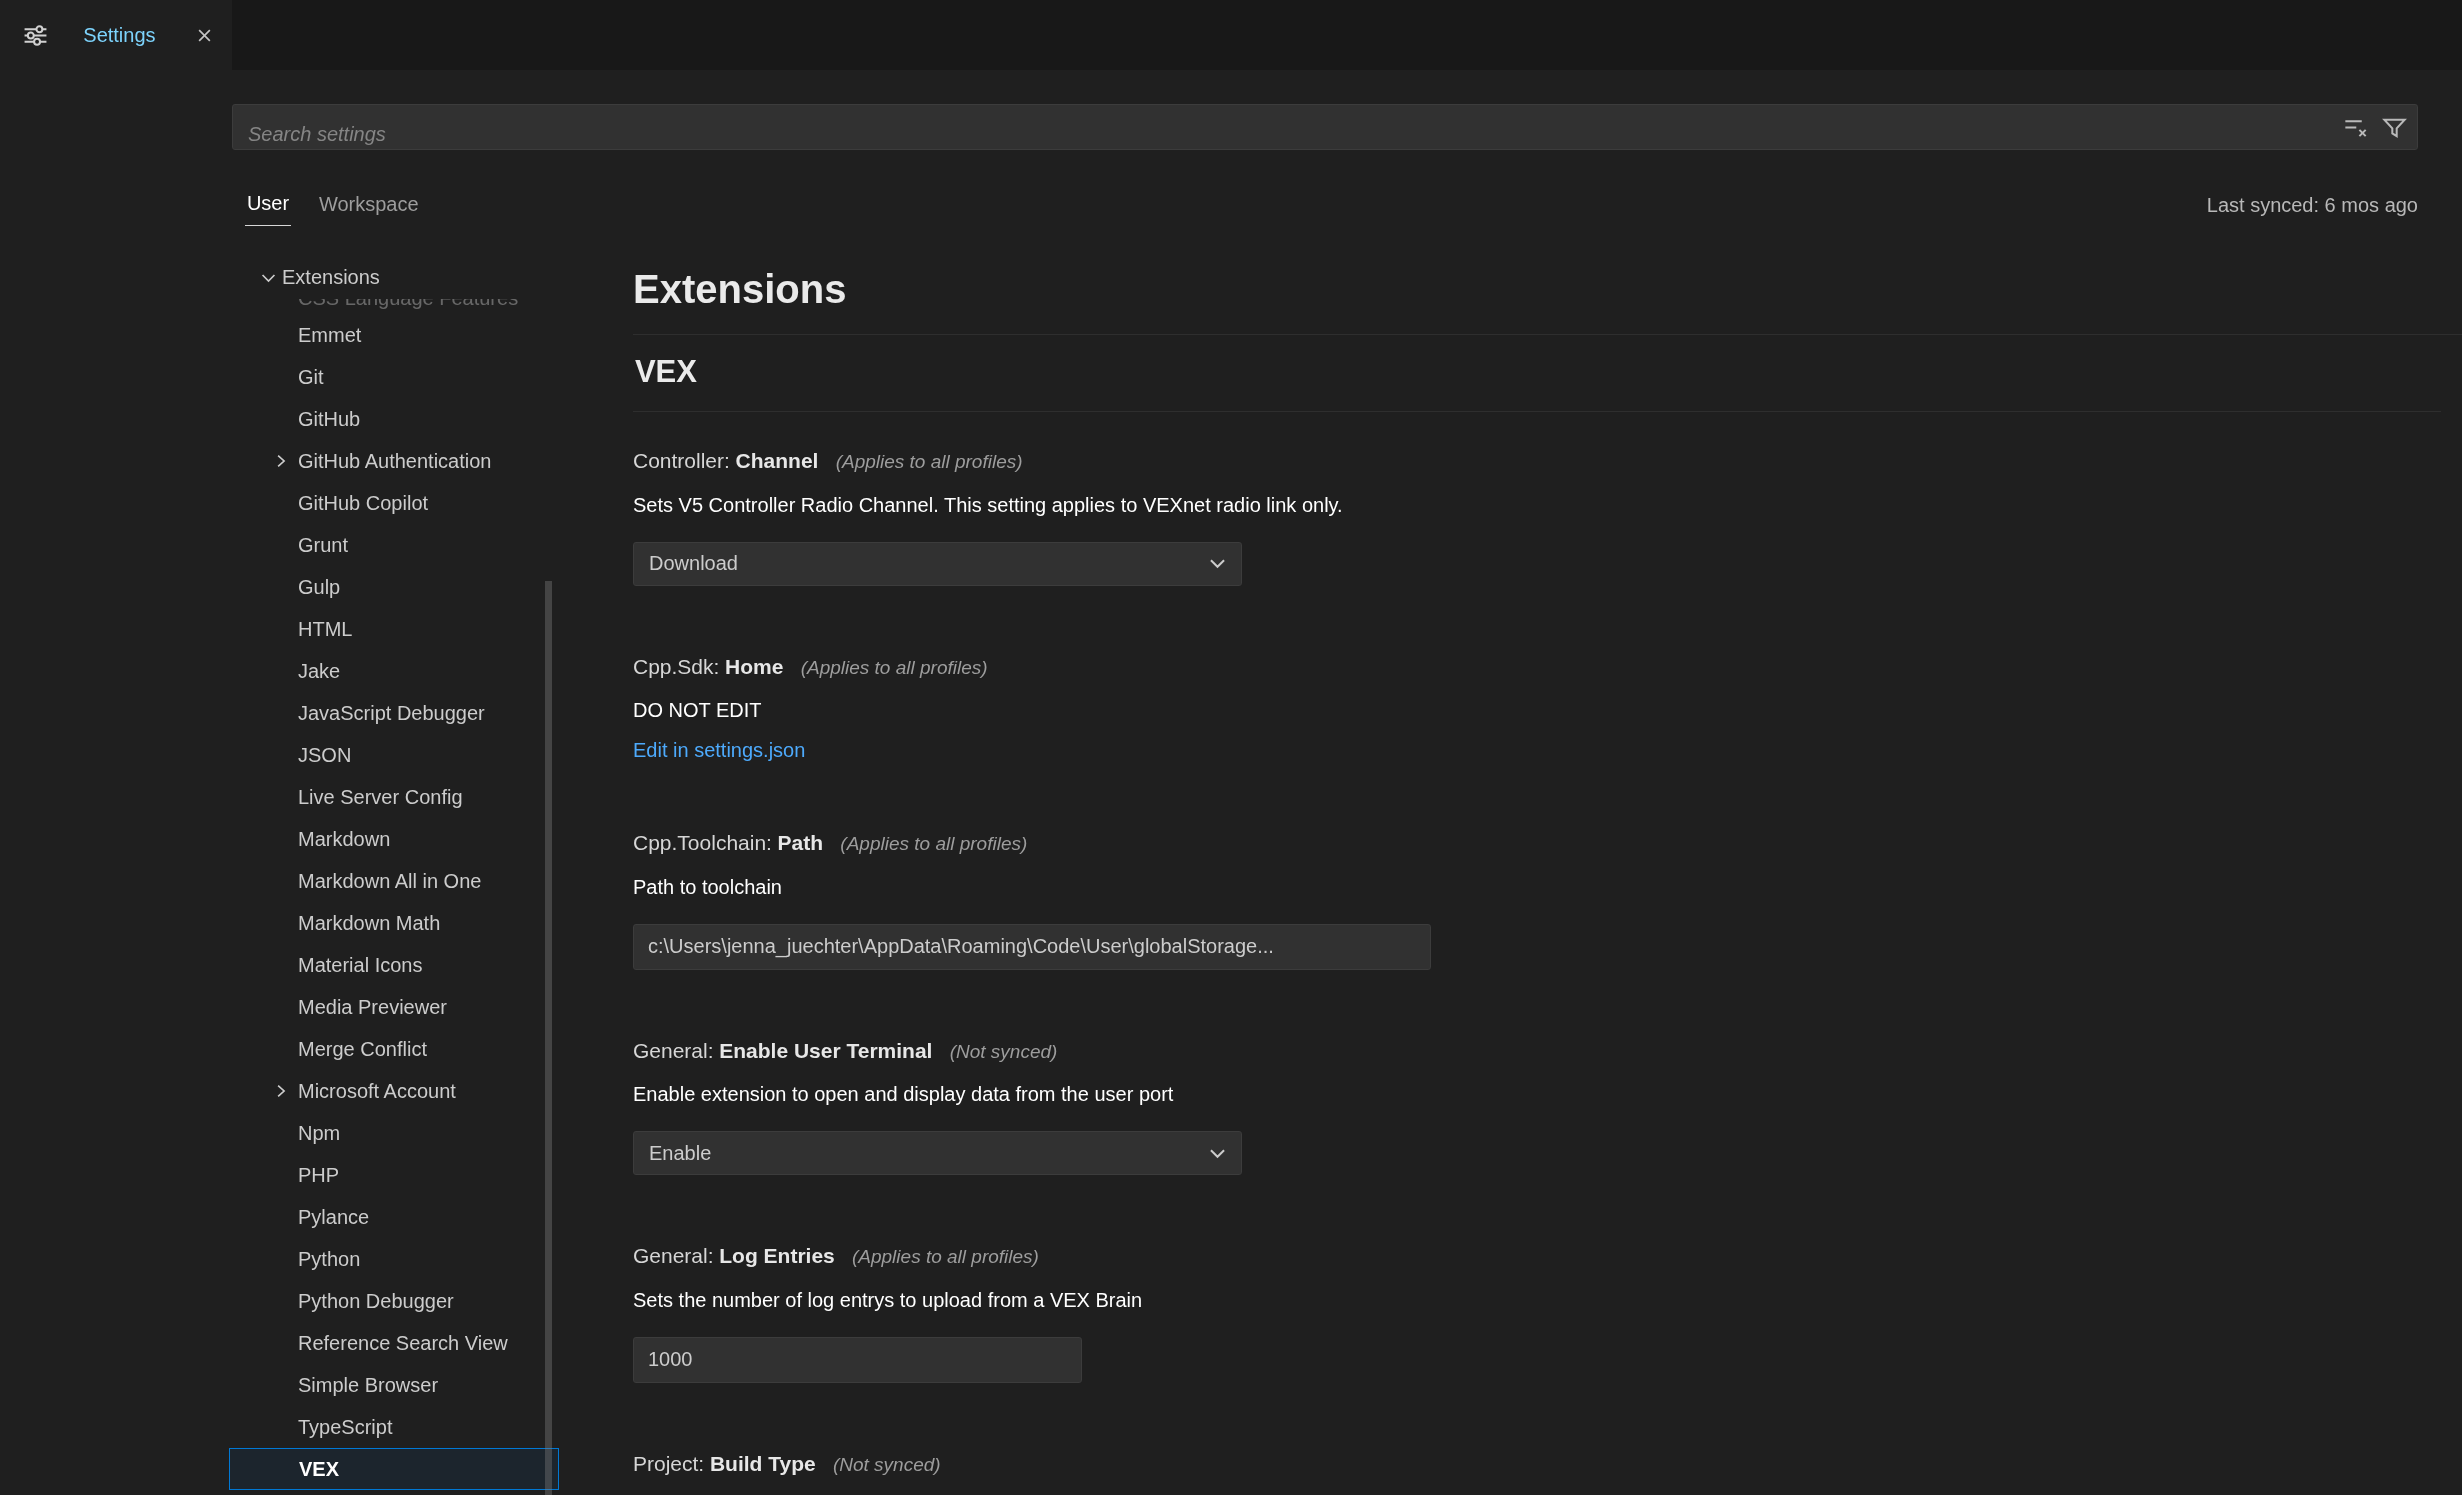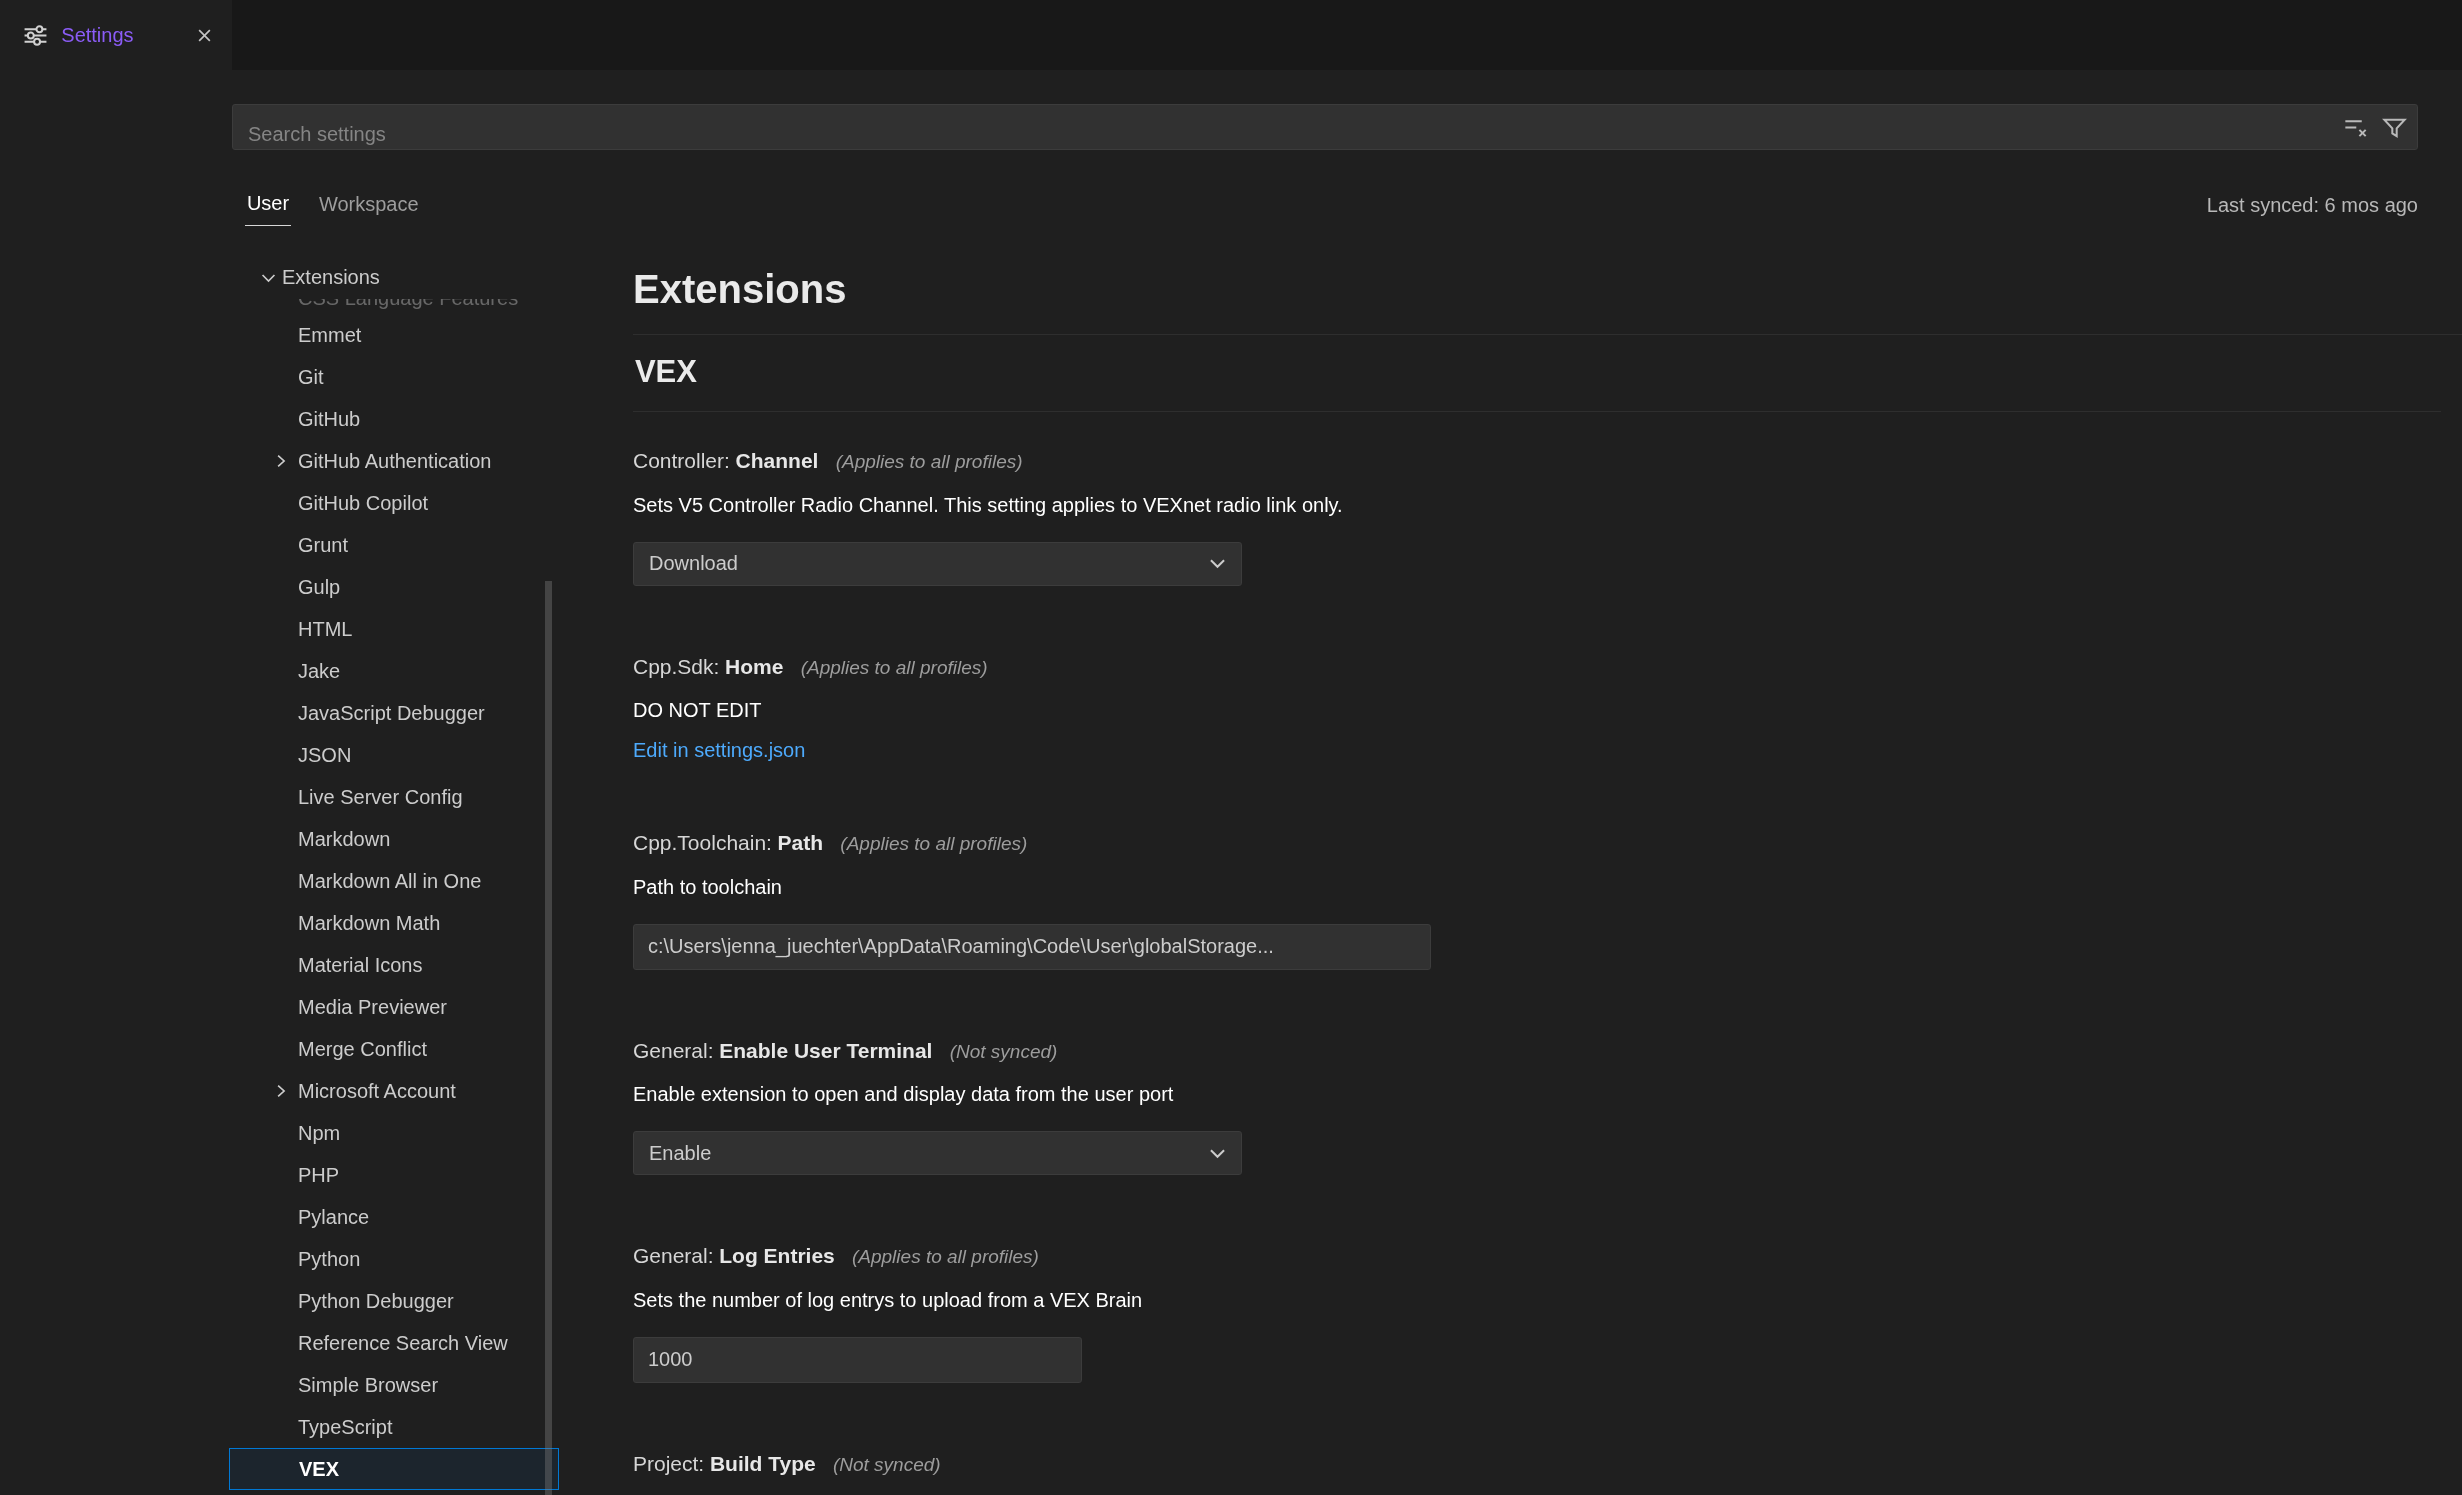--- a/index.html
+++ b/index.html
@@ -22,7 +22,7 @@
     position:absolute; left:0; top:0; width:232px; height:70px; background:var(--bg);
     display:flex; align-items:center; padding:0 15px 0 23px; gap:13.3px;
   }
-  .tab-title{font-size:20px; color:#8b5cf6; flex:1; white-space:nowrap;}
+  .tab-title{font-size:20px; color:#7dd3fc; flex:1; white-space:nowrap;margin-left:22px;}
   .tab-icon{width:25px; height:25px; color:#d0d0d0; flex:none;}
   .tab-close{width:25px; height:25px; color:#c5c5c5; flex:none; display:flex; align-items:center; justify-content:center; border-radius:4.8px; cursor:pointer;}
 

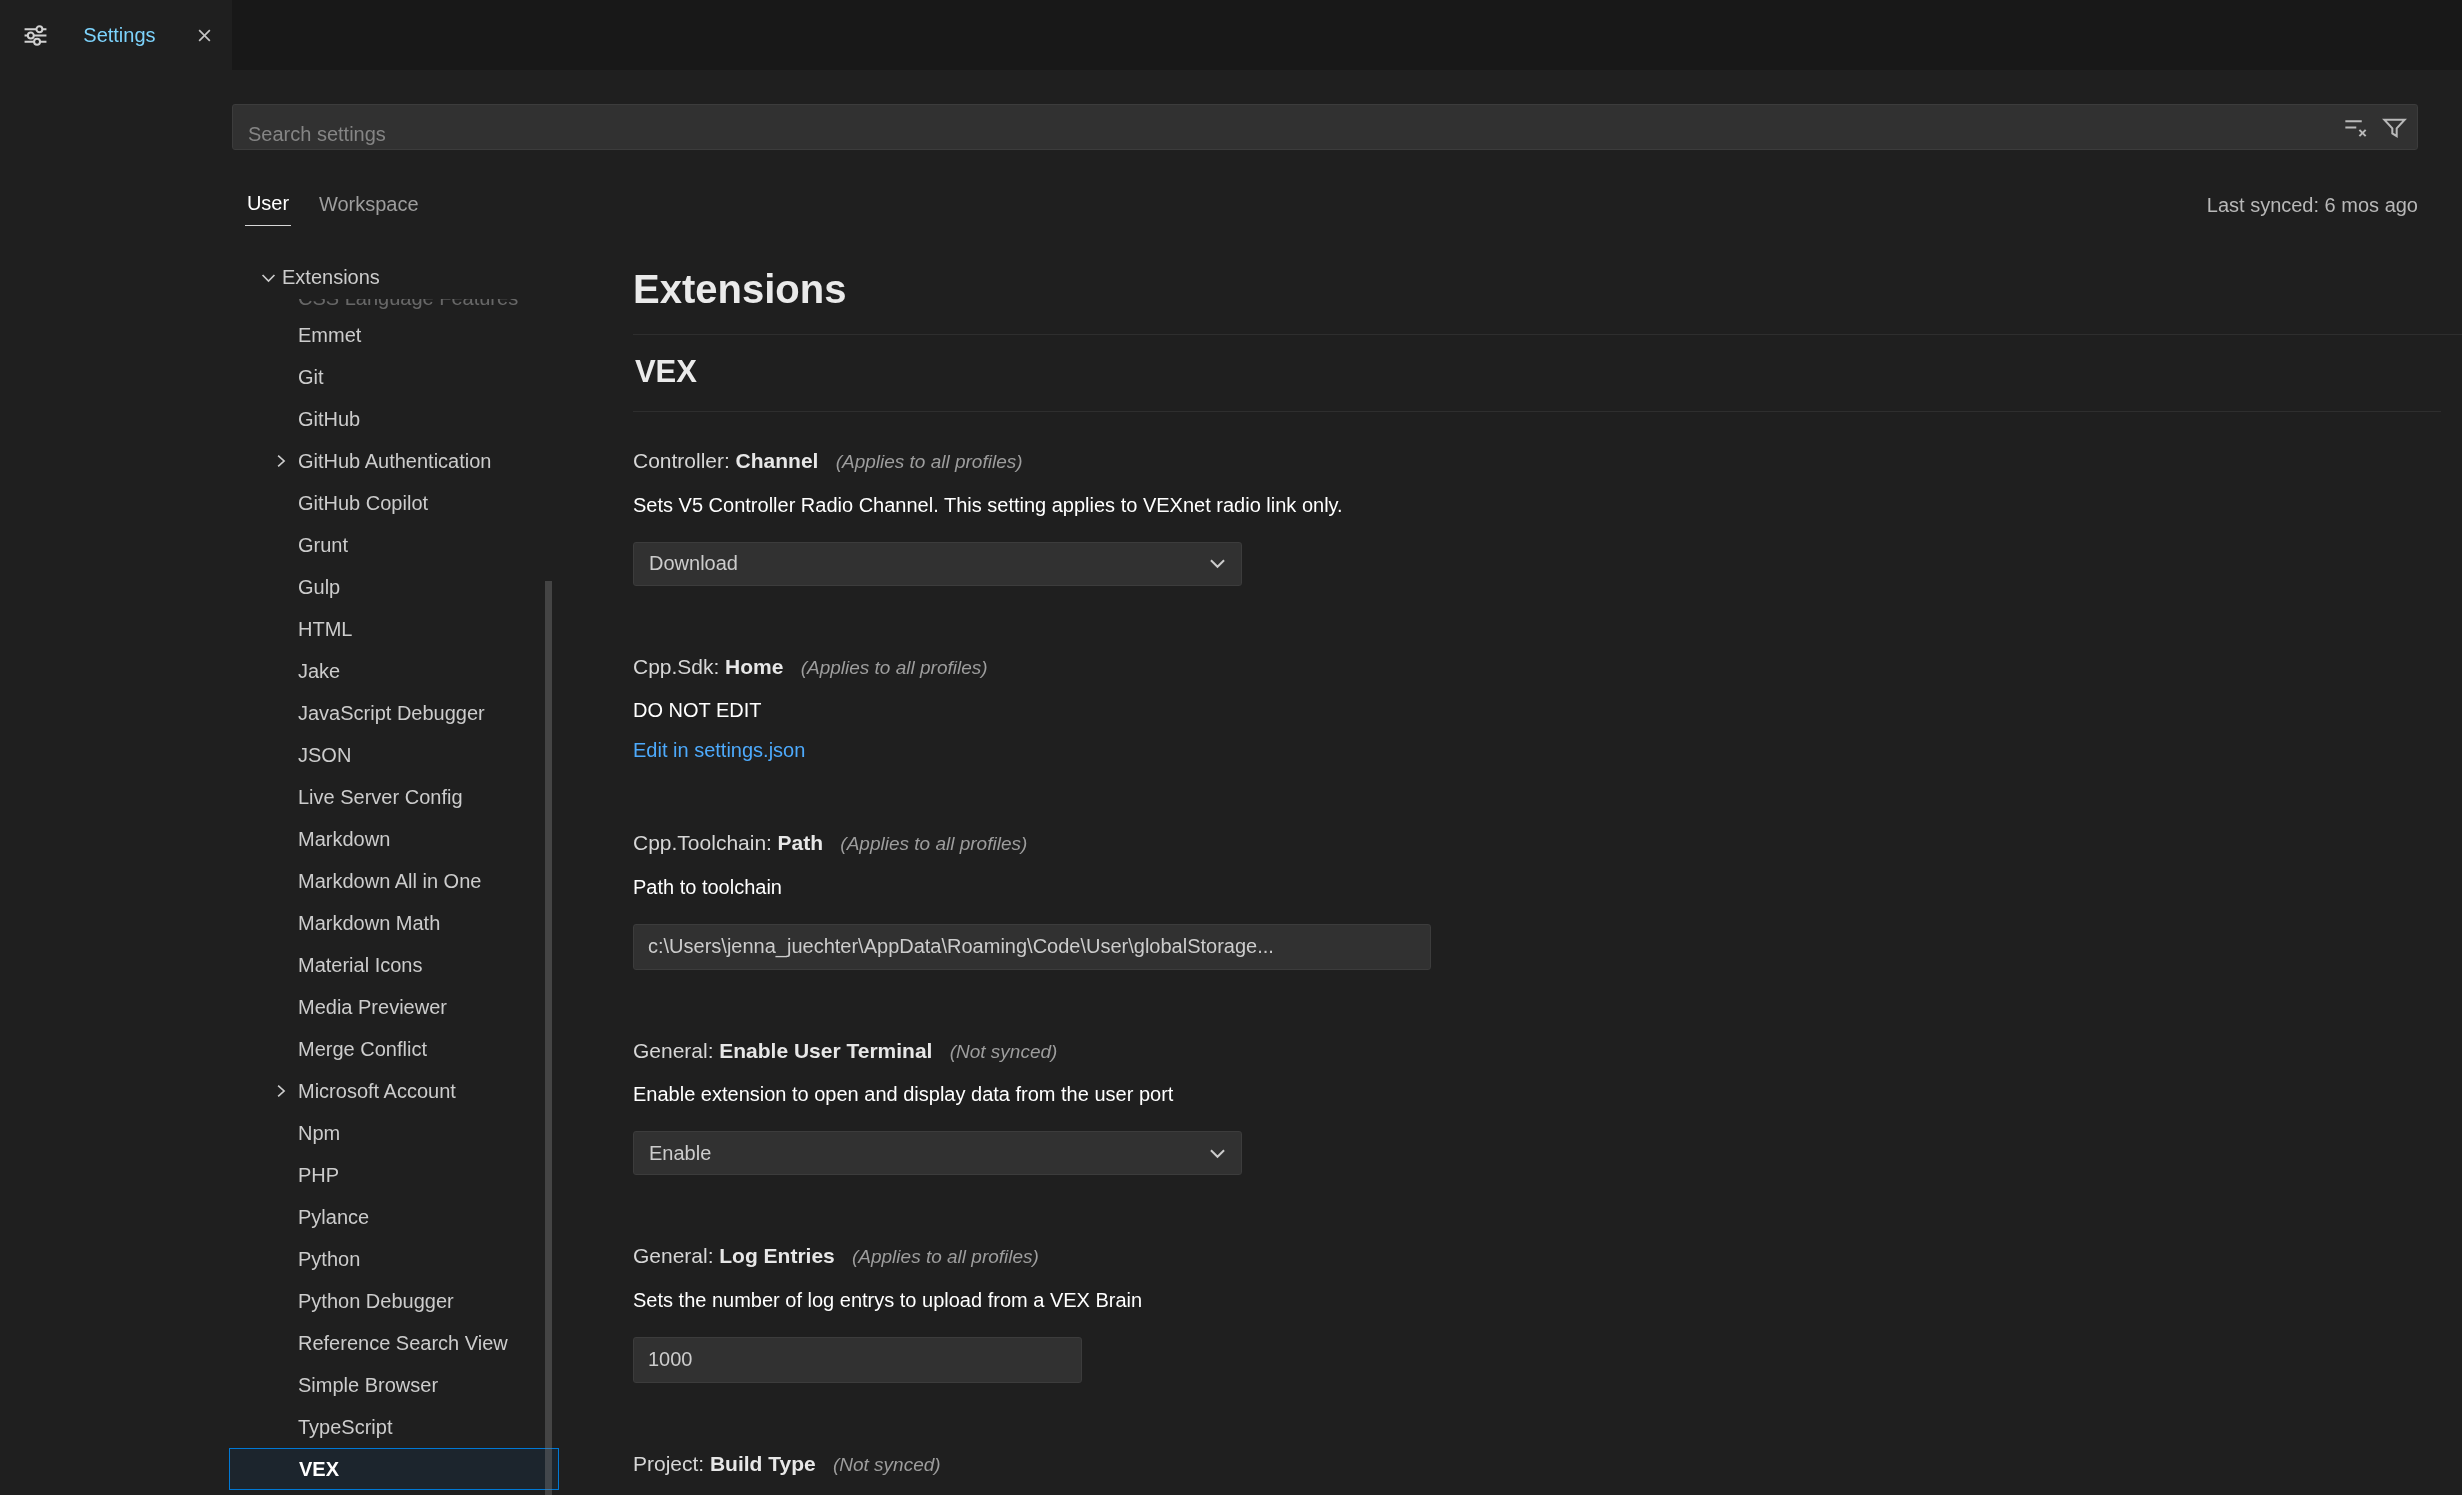--- a/index.html
+++ b/index.html
@@ -33,7 +33,7 @@
   }
   .search-input{
     position:absolute; inset:0; width:100%; height:100%; background:transparent; border:none; outline:none;
-    color:var(--fg); font-size:20px; font-family:inherit; padding:14px 86px 0 15px;
+    color:var(--fg); font-size:20px; font-family:inherit; padding:14px 86px 0 15px;font-style:italic;
   }
   .search-input::placeholder{color:#858585;}
   .search-icons{position:absolute; right:9.5px; top:0; height:100%; display:flex; align-items:center; gap:11.4px;}

